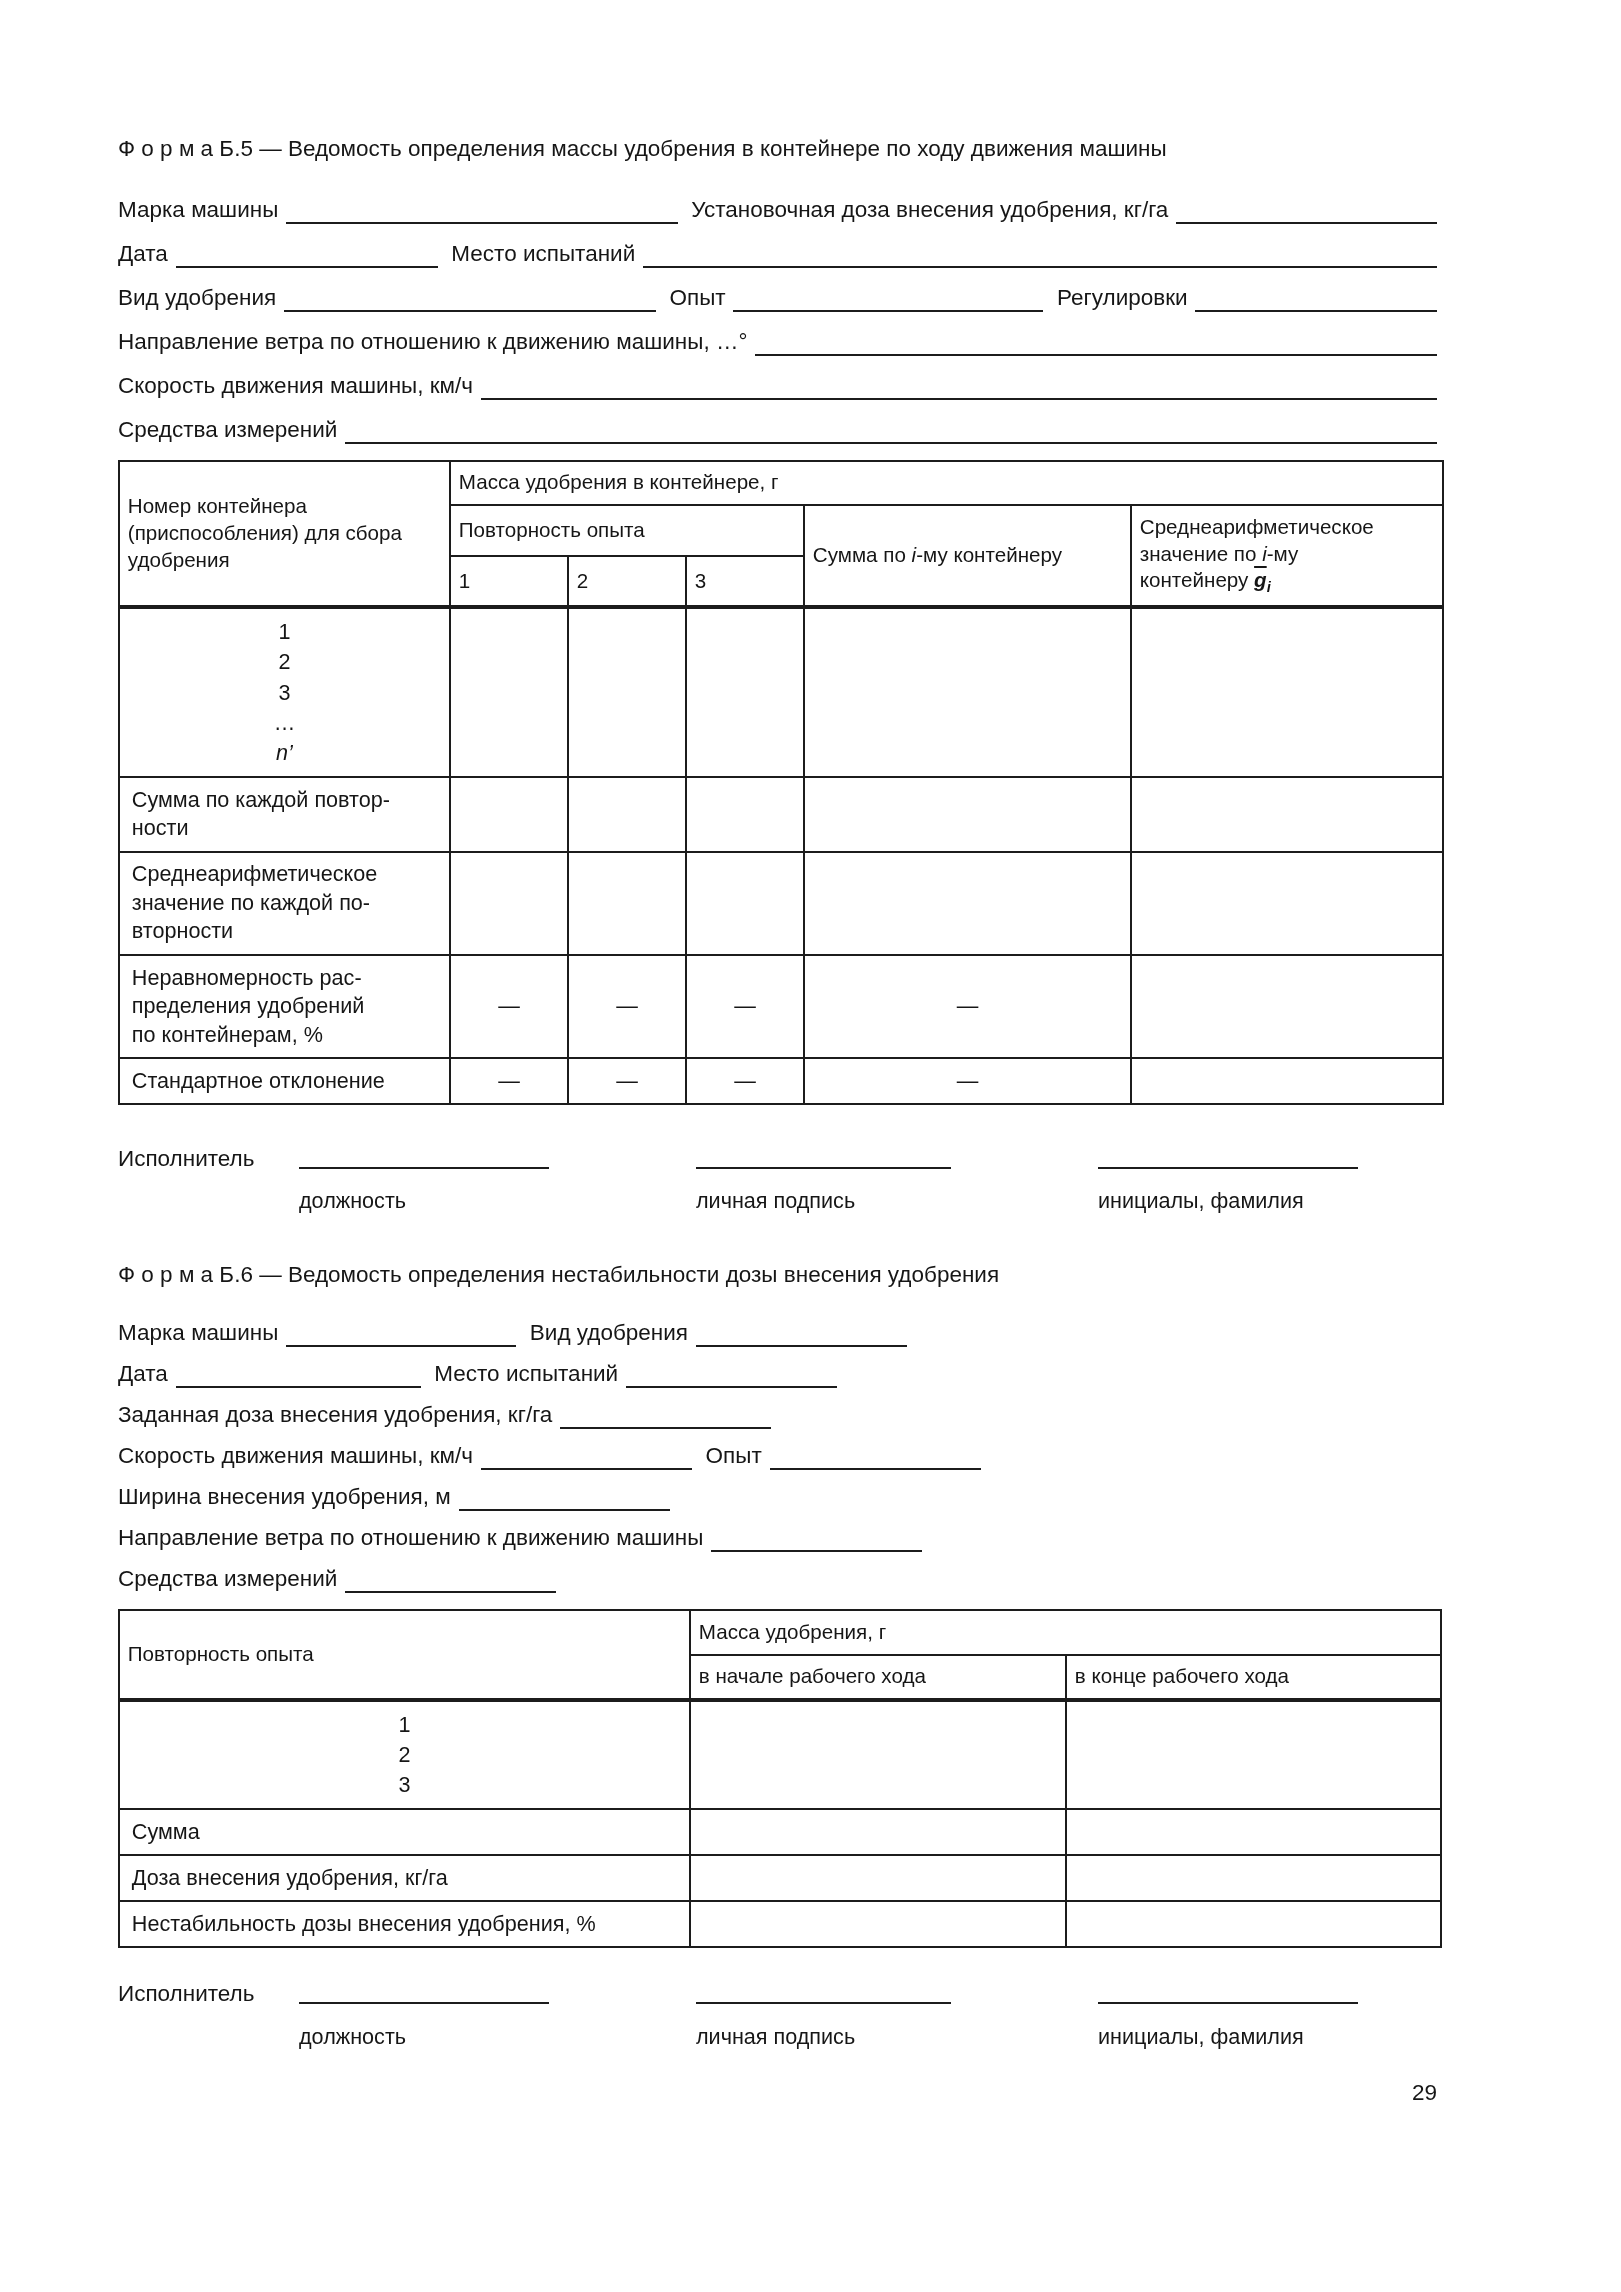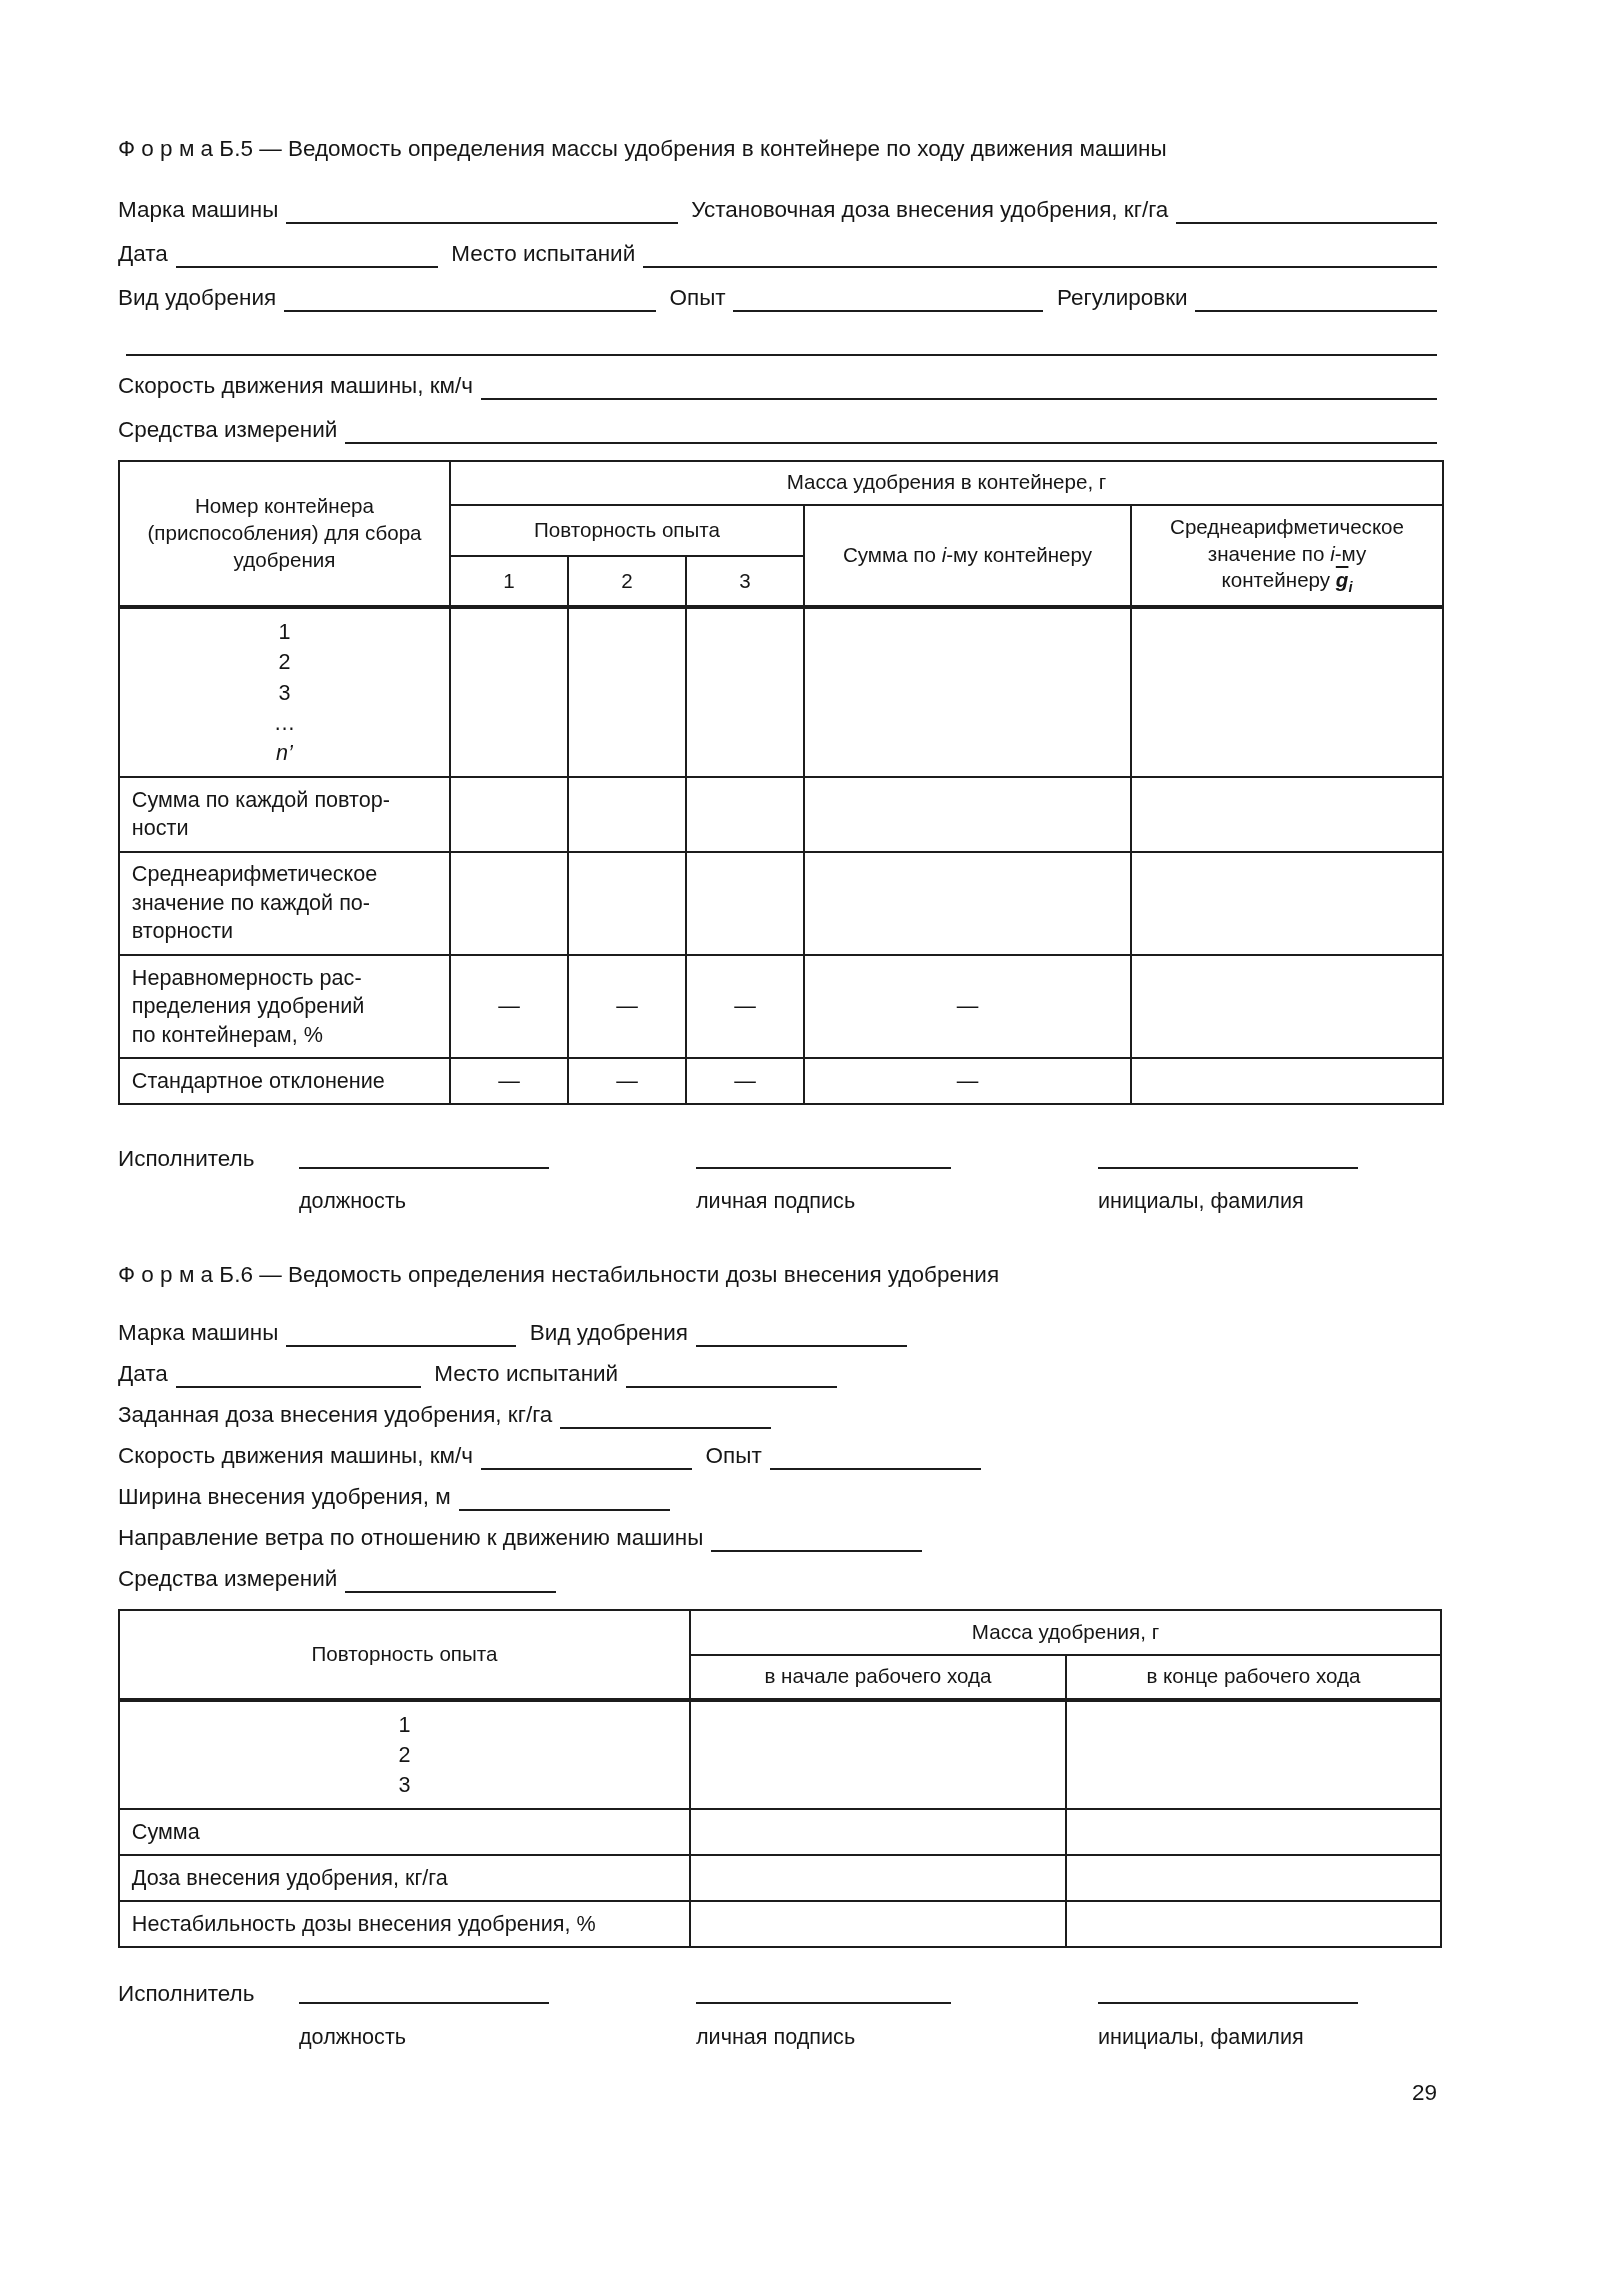--- a/index.html
+++ b/index.html
@@ -67,6 +67,7 @@
       <span class="ul g078"></span>
     </div>
     <div class="frow">
+      <span class="flabel">Направление ветра по отношению к движению машины, …°</span>
       <span class="ul g1"></span>
     </div>
     <div class="frow">

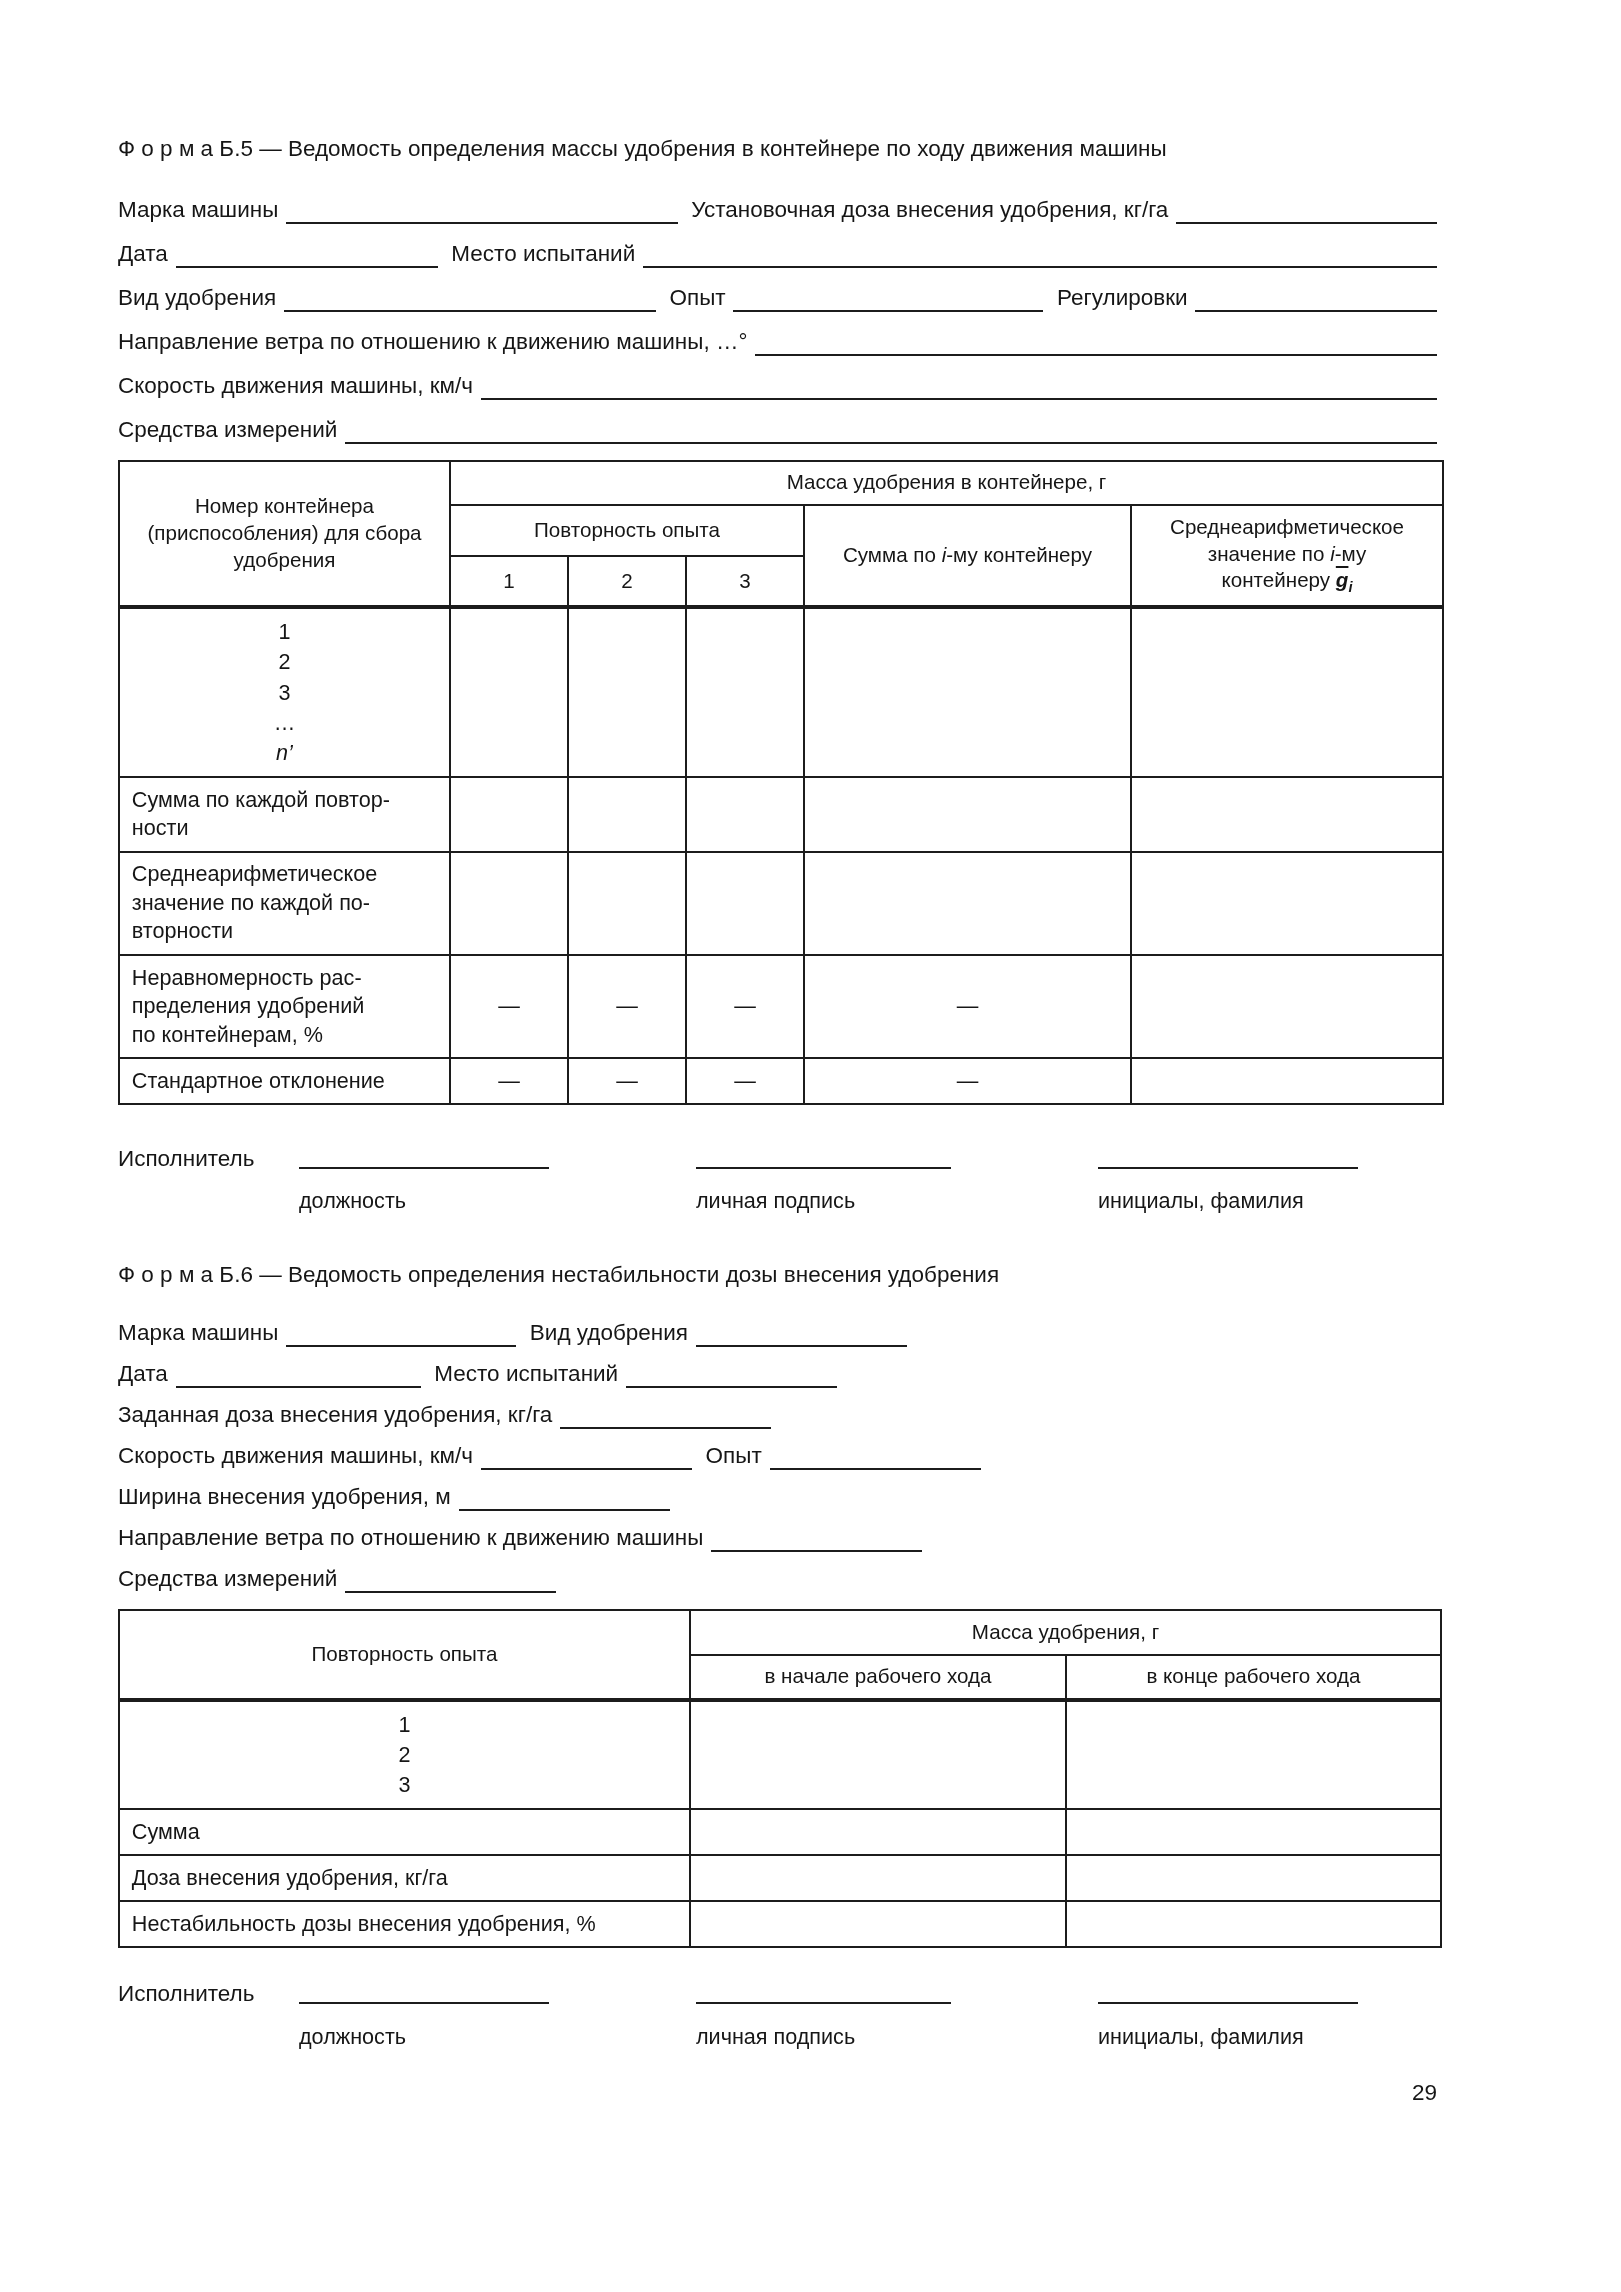--- a/index.html
+++ b/index.html
@@ -18,7 +18,7 @@
   .w215{flex:0 0 211px}.w235{flex:0 0 230px}.w250{flex:0 0 245px}
   table{border-collapse:collapse;table-layout:fixed;width:1323px}
   td{border:2px solid #1c1c1c;vertical-align:middle;background:#fff}
-  .hc{text-align:center;font-size:20.6px;line-height:1.3;padding:7.8px;white-space:pre-line}
+  .hc{font-size:20.6px;line-height:1.3;padding:7.8px;white-space:pre-line}
   .lc{font-size:21.6px;line-height:1.32;padding:7.8px 11.8px;white-space:pre-line;text-align:left}
   .dc{font-size:21.6px;text-align:center;padding:7.8px 5.9px}
   .idx{text-align:center;font-size:21.6px;line-height:1.4;padding:7.8px}

